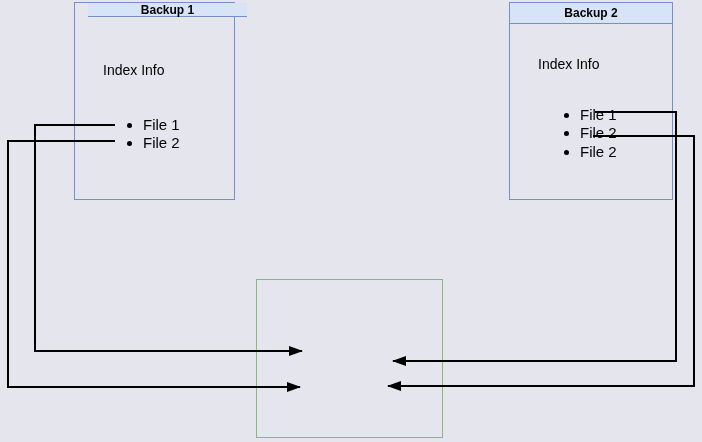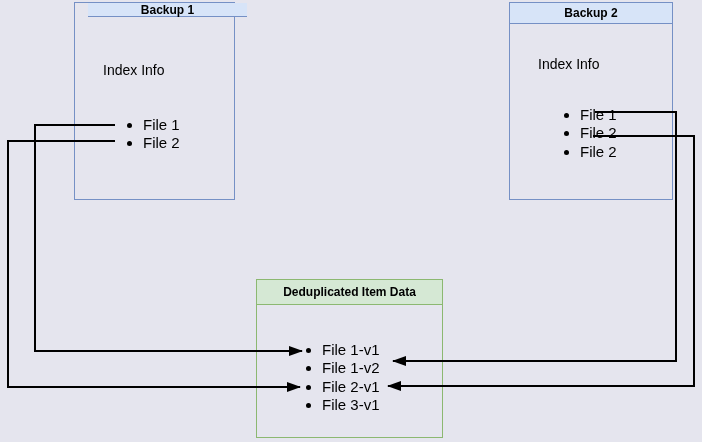--- a/index.html
+++ b/index.html
@@ -111,9 +111,6 @@
   </div>
 
   <div class="box green" id="dedup">
-    <div class="box-header">
-      <span>Deduplicated Item Data</span>
-    </div>
     <ul class="files">
       <li>File 1-v1</li>
       <li>File 1-v2</li>

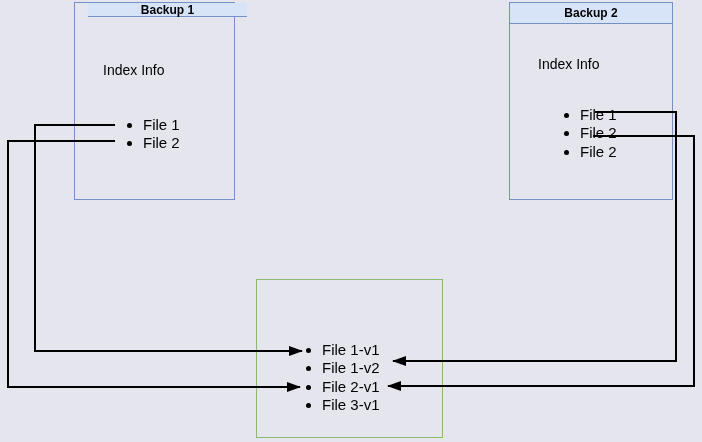--- a/index.html
+++ b/index.html
@@ -111,12 +111,6 @@
   </div>
 
   <div class="box green" id="dedup">
-    <ul class="files">
-      <li>File 1-v1</li>
-      <li>File 1-v2</li>
-      <li>File 2-v1</li>
-      <li>File 3-v1</li>
-    </ul>
   </div>
 
 </div>

